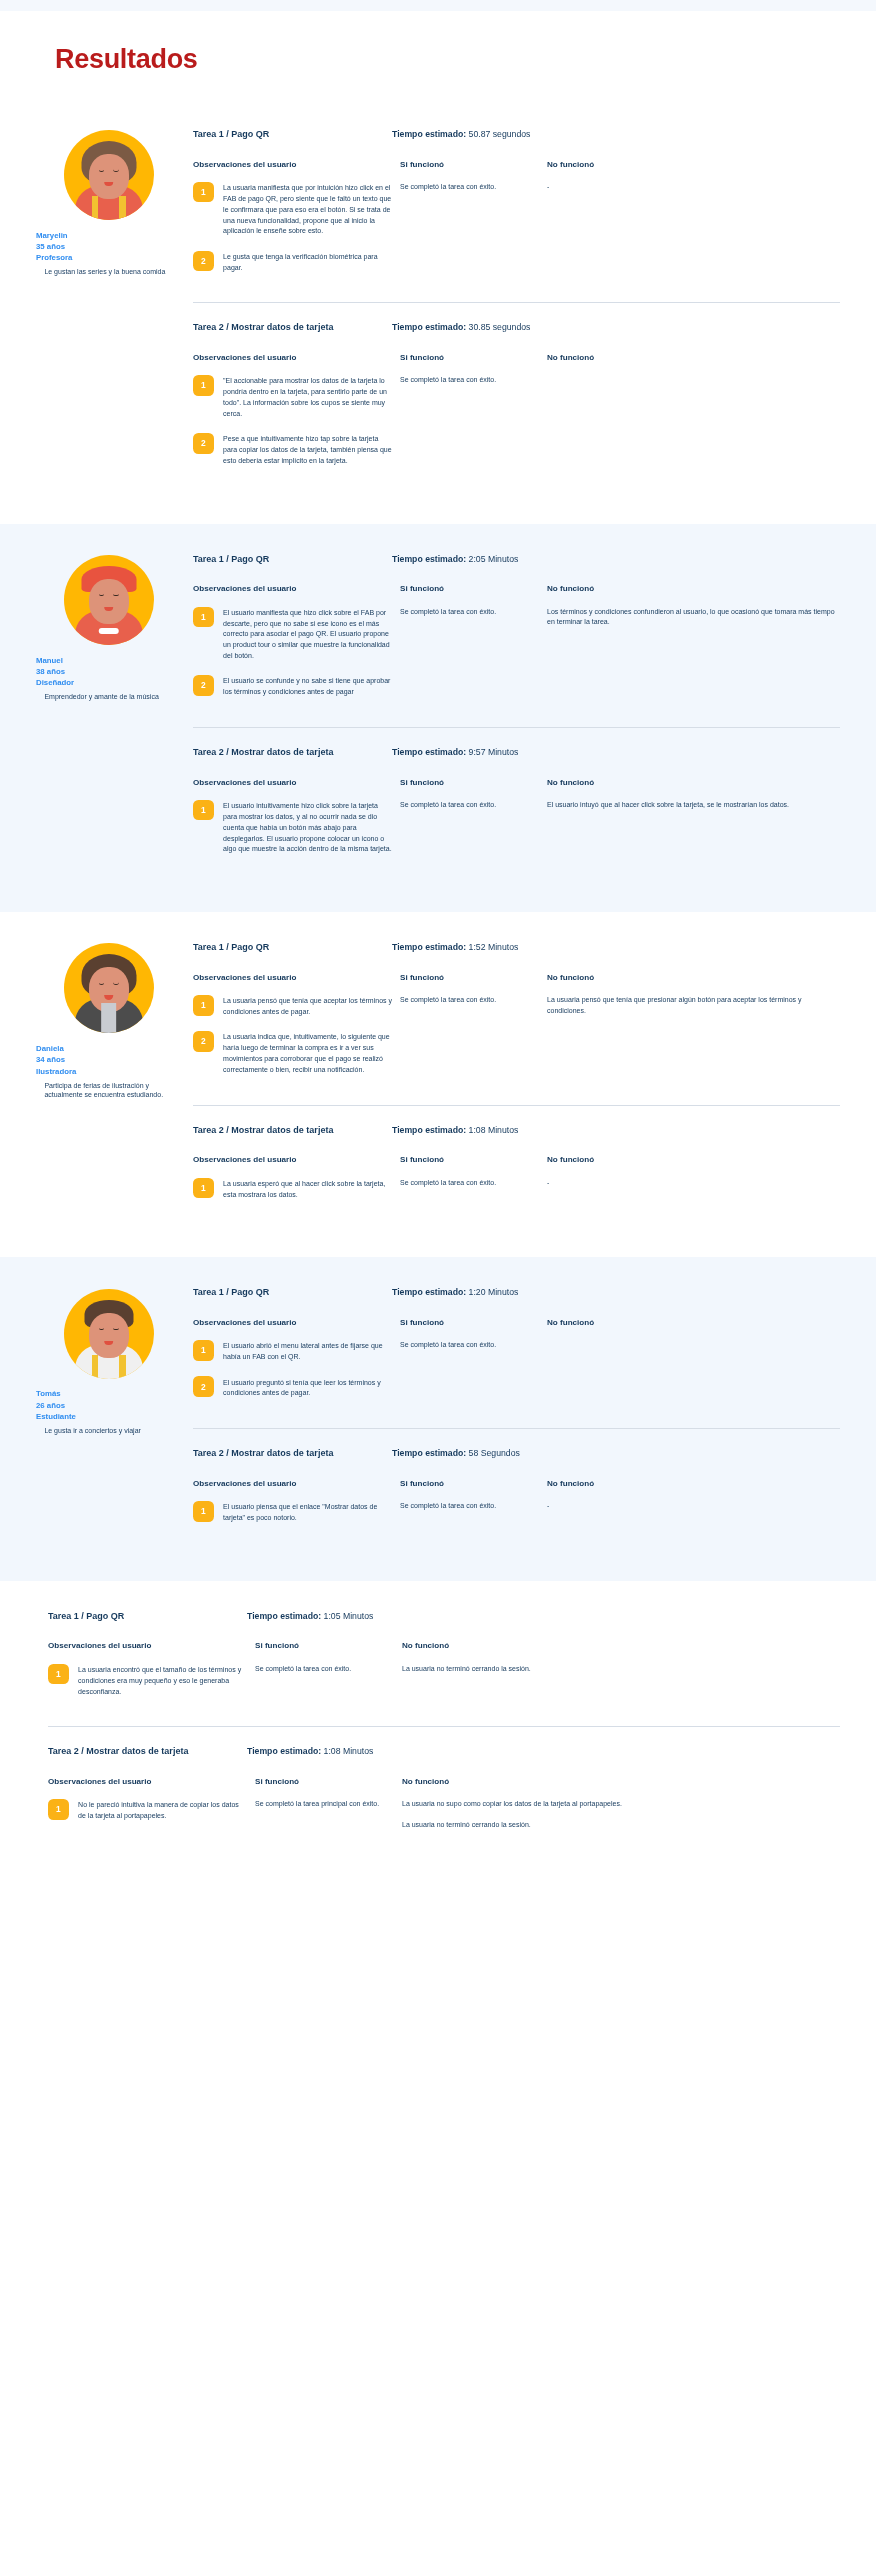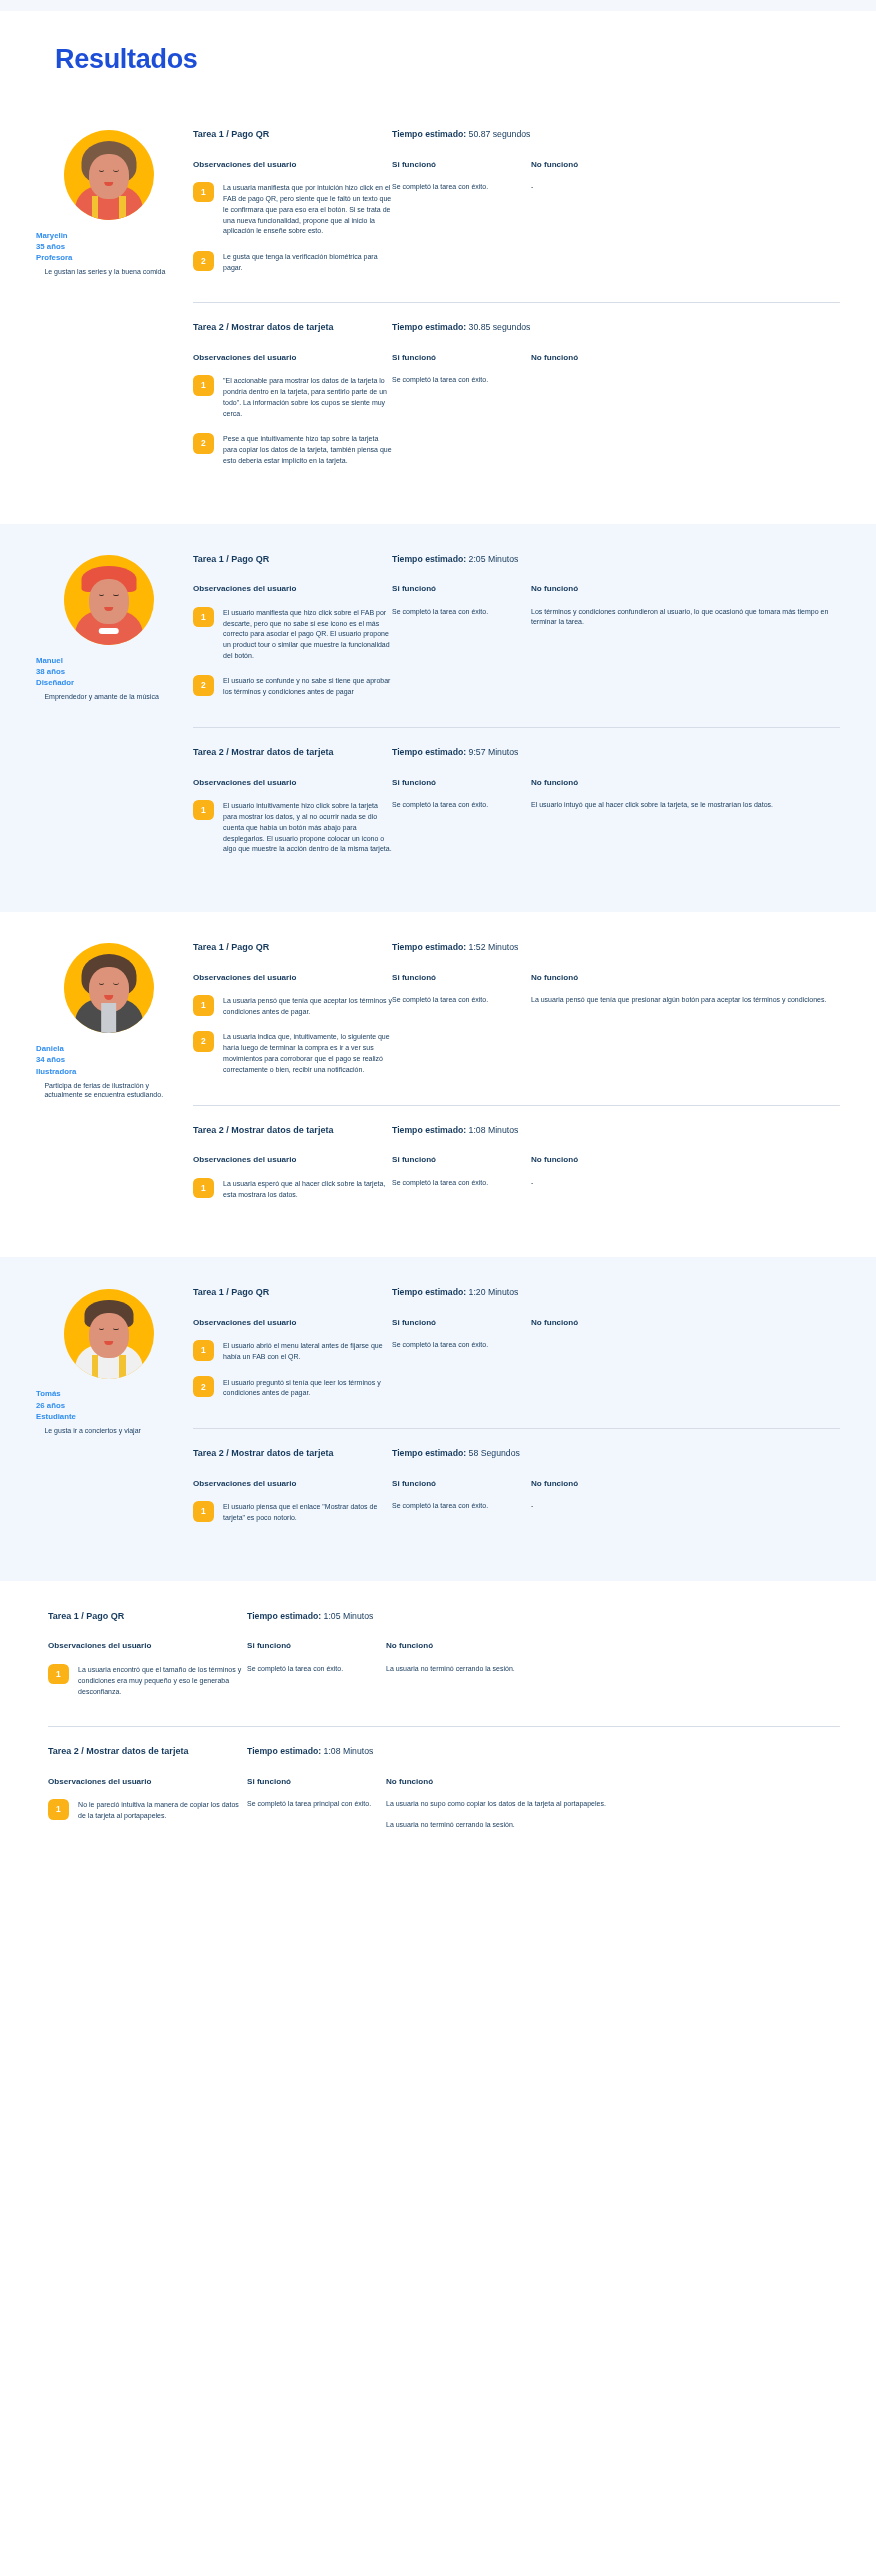--- a/index.html
+++ b/index.html
@@ -22,7 +22,7 @@
   .page-title {
     font-size: 27px;
     font-weight: 700;
-    color: #1d4ed8;
+    color: #b91c1c;
     letter-spacing: -0.3px;
   }
 

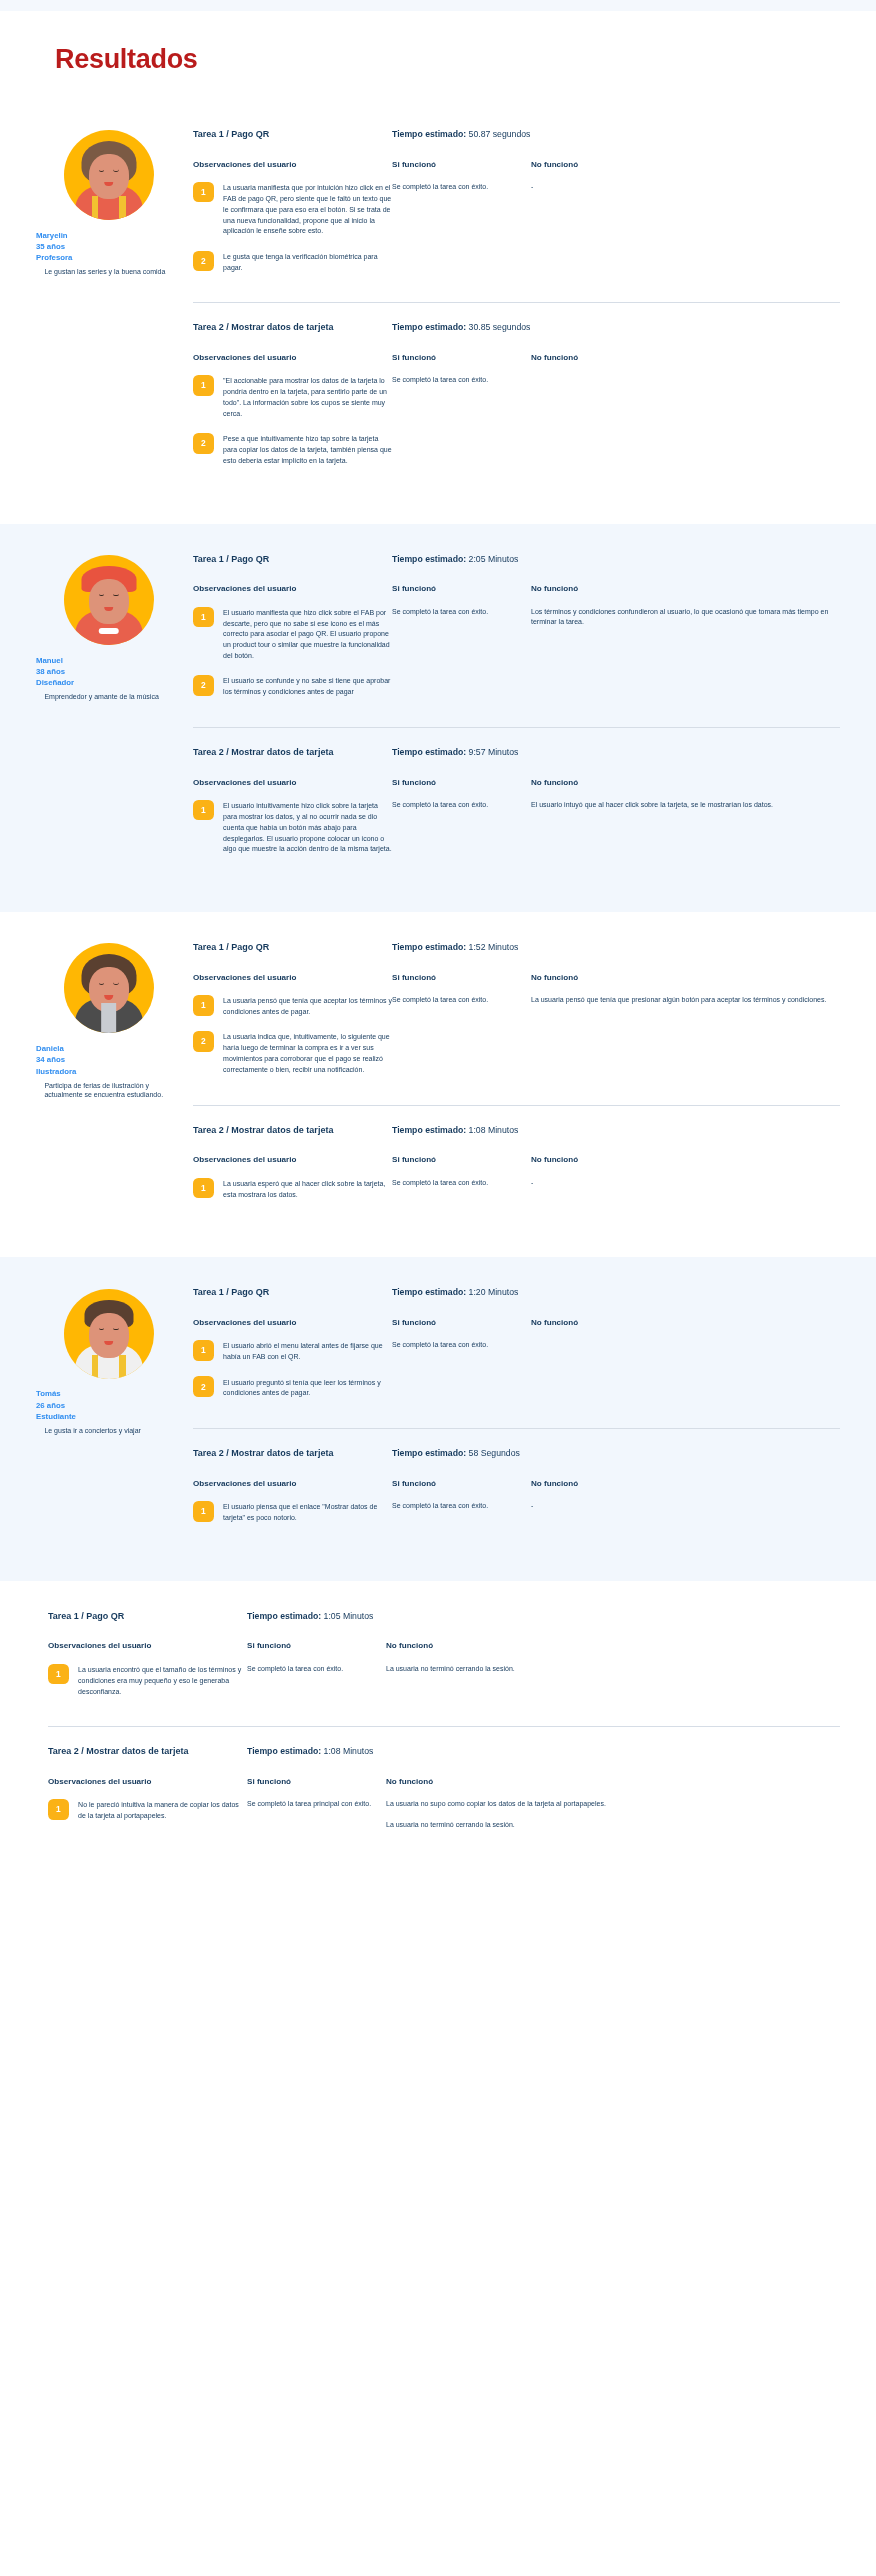--- a/index.html
+++ b/index.html
@@ -166,7 +166,7 @@
 
   .cols {
     display: flex;
-    gap: 0;
+    gap: 8px;
   }
   .col-obs   { width: 199px; flex: 0 0 199px; }
   .col-ok    { width: 139px; flex: 0 0 139px; padding-right: 11px; }

